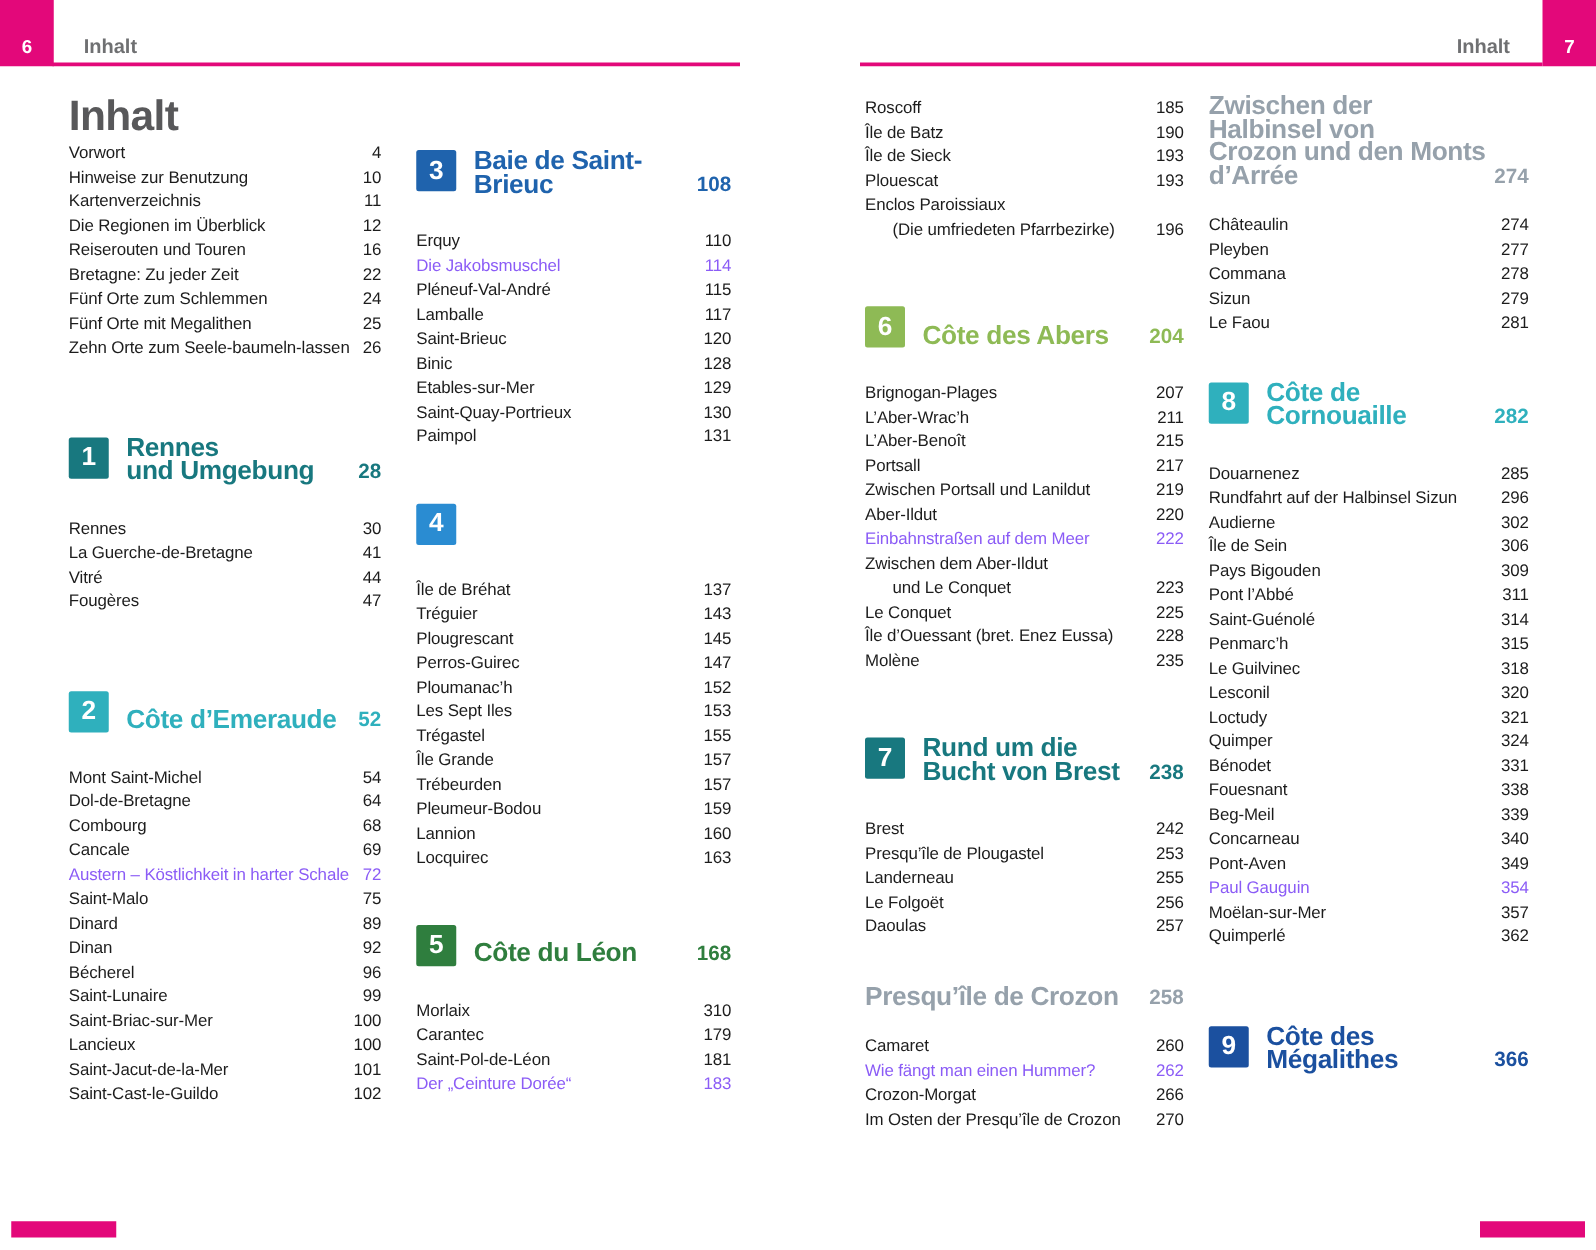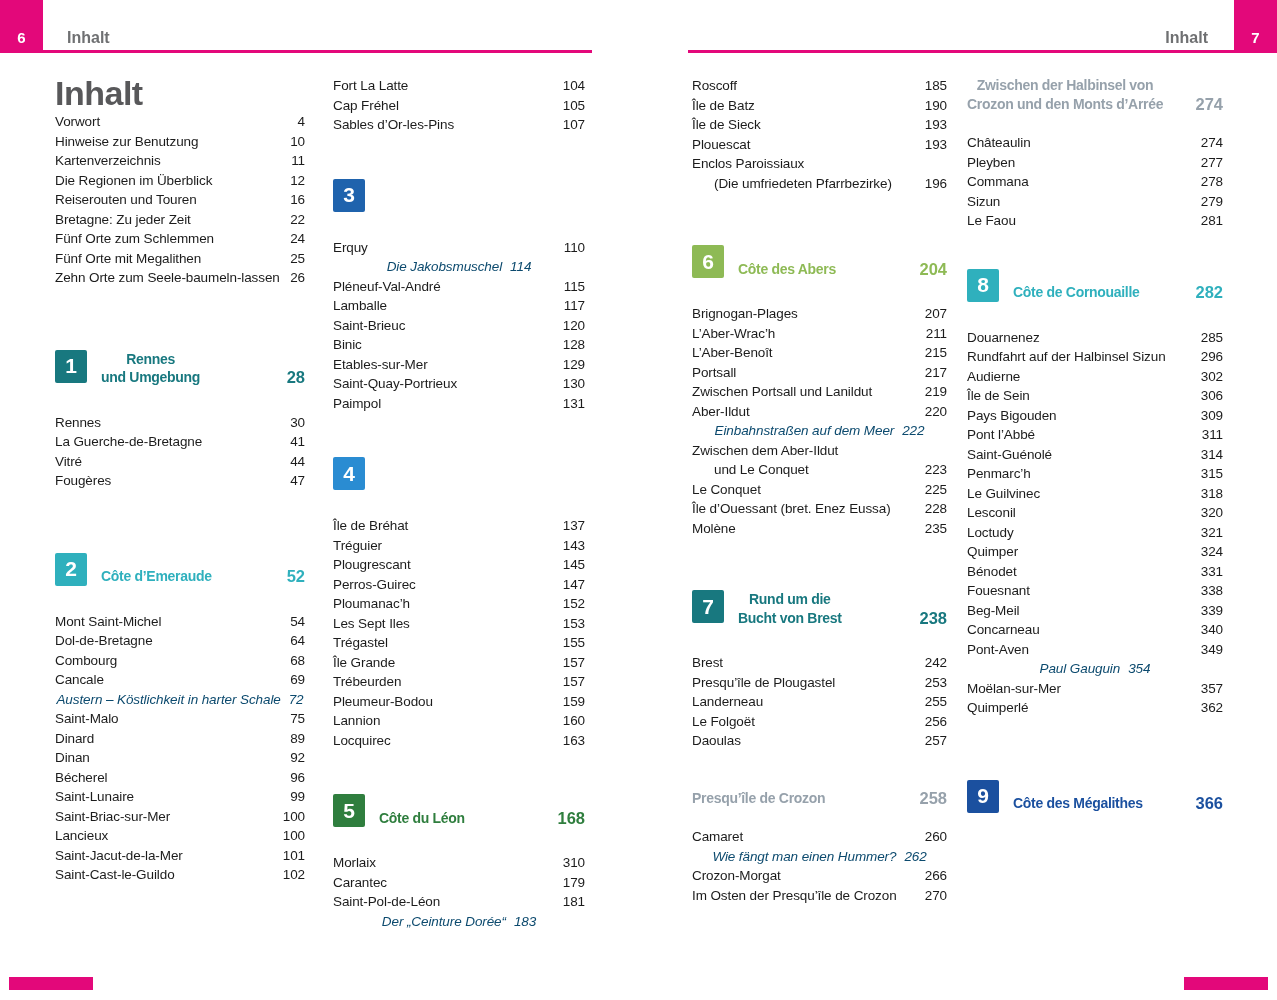--- a/index.html
+++ b/index.html
@@ -212,20 +212,6 @@
     </div>
   </div>
 <div class="col col-1">
-    <div class="toc-list">
-      <div class="row">
-        <span class="lbl">Fort La Latte</span>
-        <span class="pg">104</span>
-      </div>
-      <div class="row">
-        <span class="lbl">Cap Fréhel</span>
-        <span class="pg">105</span>
-      </div>
-      <div class="row">
-        <span class="lbl">Sables d’Or-les-Pins</span>
-        <span class="pg">107</span>
-      </div>
-    </div>
     <div class="sec mt-c" style="color: rgb(31, 99, 173);">
       <div class="badge" style="background: rgb(31, 99, 173);">3</div>
     </div>

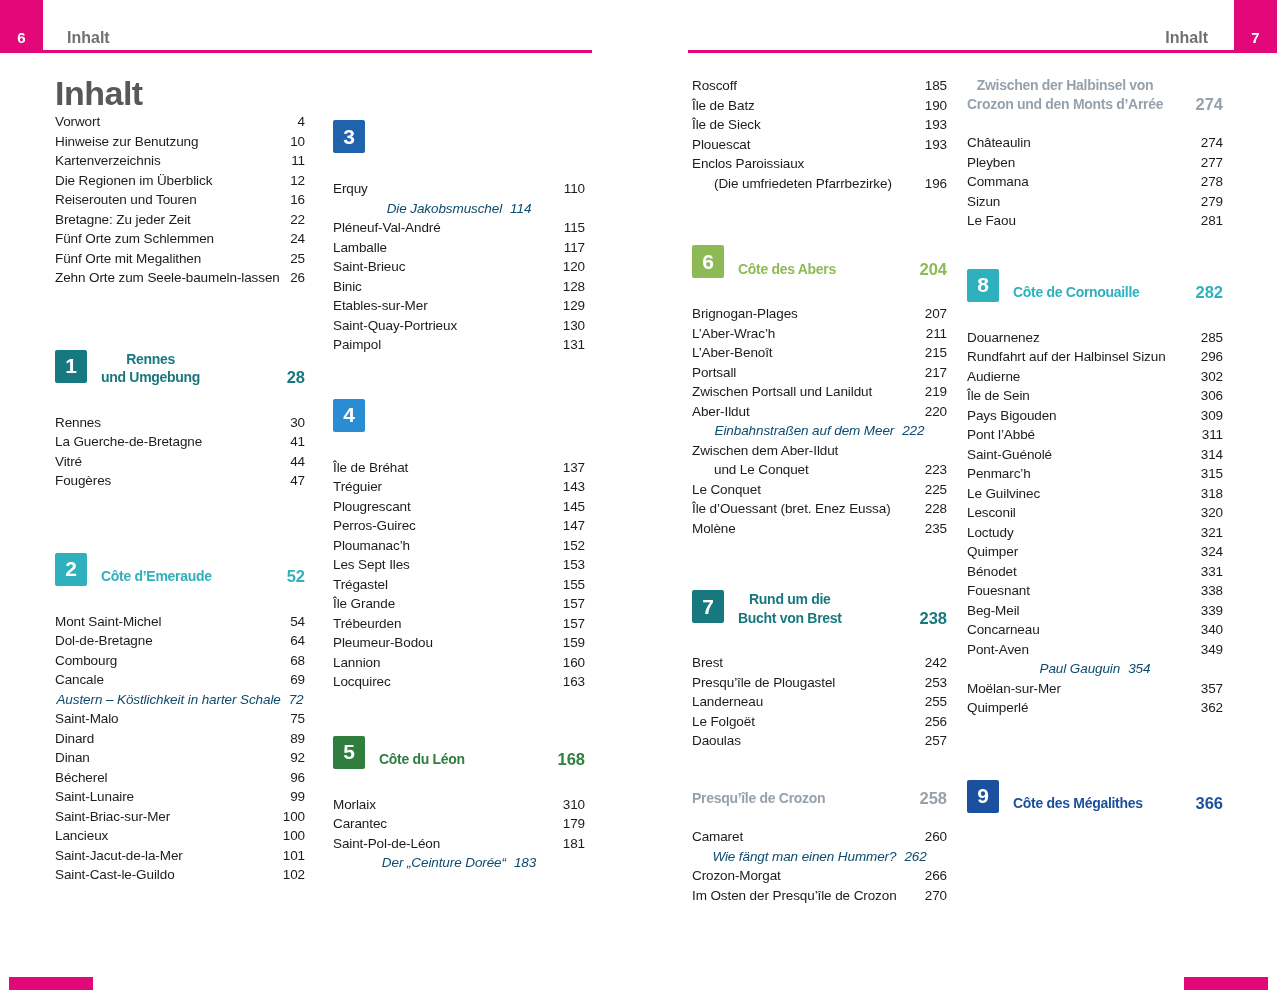--- a/index.html
+++ b/index.html
@@ -49,7 +49,7 @@
          display:flex;align-items:center;justify-content:center;
          color:#fff;font-size:21px;font-weight:bold;}
   .sec-body{flex:1;display:flex;align-items:flex-end;justify-content:space-between;min-height:33px;}
-  .sec-line{font-size:14px;line-height:18.5px;font-weight:bold;letter-spacing:-0.3px;text-align:center;}
+  .sec-line{font-size:21px;line-height:18.5px;font-weight:bold;letter-spacing:-0.3px;}
   .sec-page{font-size:16.5px;line-height:18.5px;font-weight:bold;margin-left:6px;}
   
   .gray{margin-bottom:20px;color:#96a1ab;}

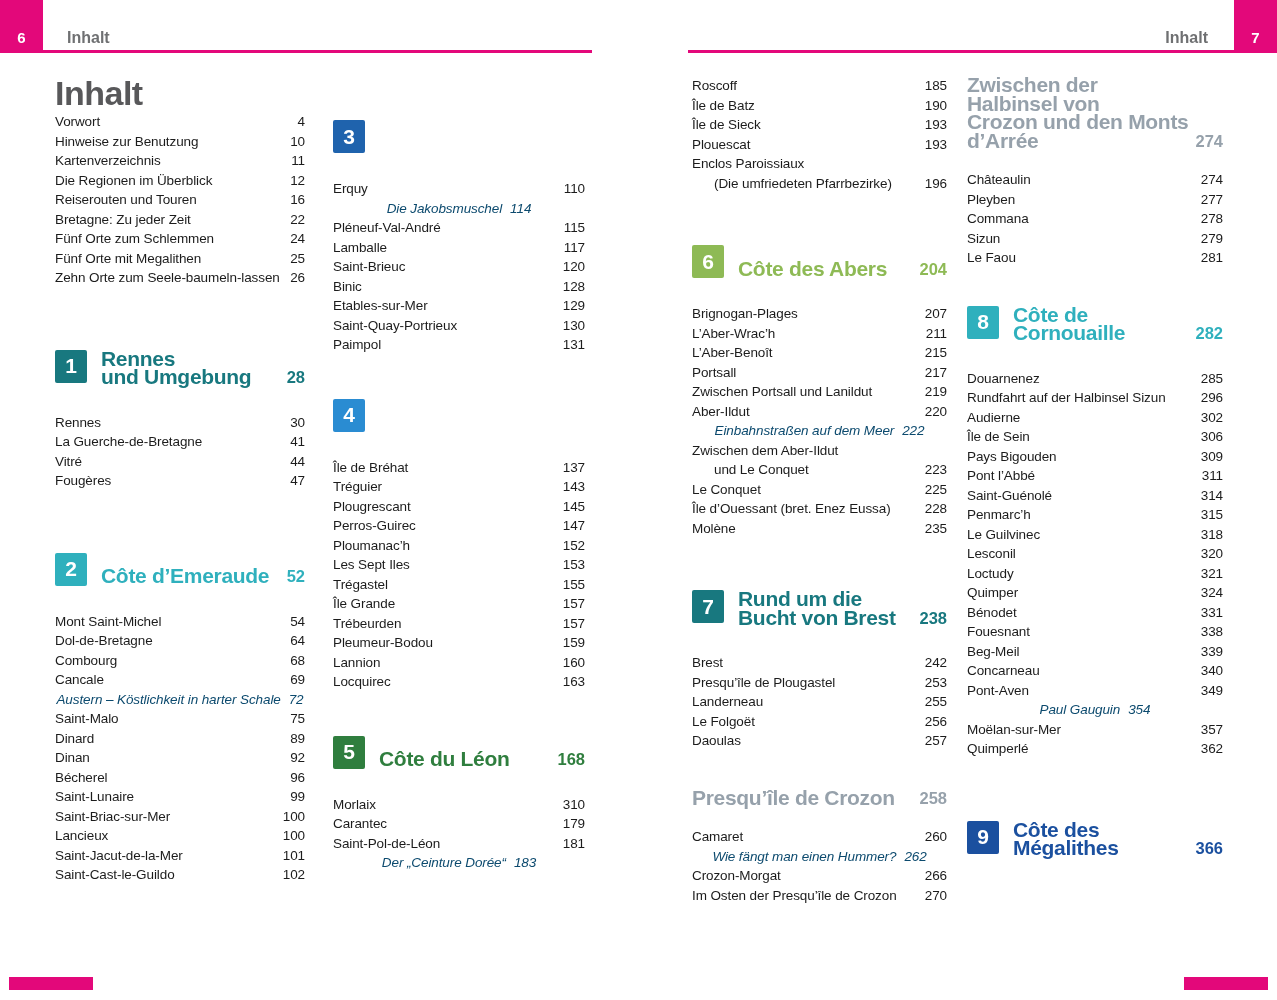--- a/index.html
+++ b/index.html
@@ -214,6 +214,12 @@
 <div class="col col-1">
     <div class="sec mt-c" style="color: rgb(31, 99, 173);">
       <div class="badge" style="background: rgb(31, 99, 173);">3</div>
+      <div class="sec-body">
+        <div class="sec-title">
+          <div class="sec-line">Baie de Saint-Brieuc</div>
+        </div>
+        <div class="sec-page">108</div>
+      </div>
     </div>
     <div class="toc-list">
       <div class="row">

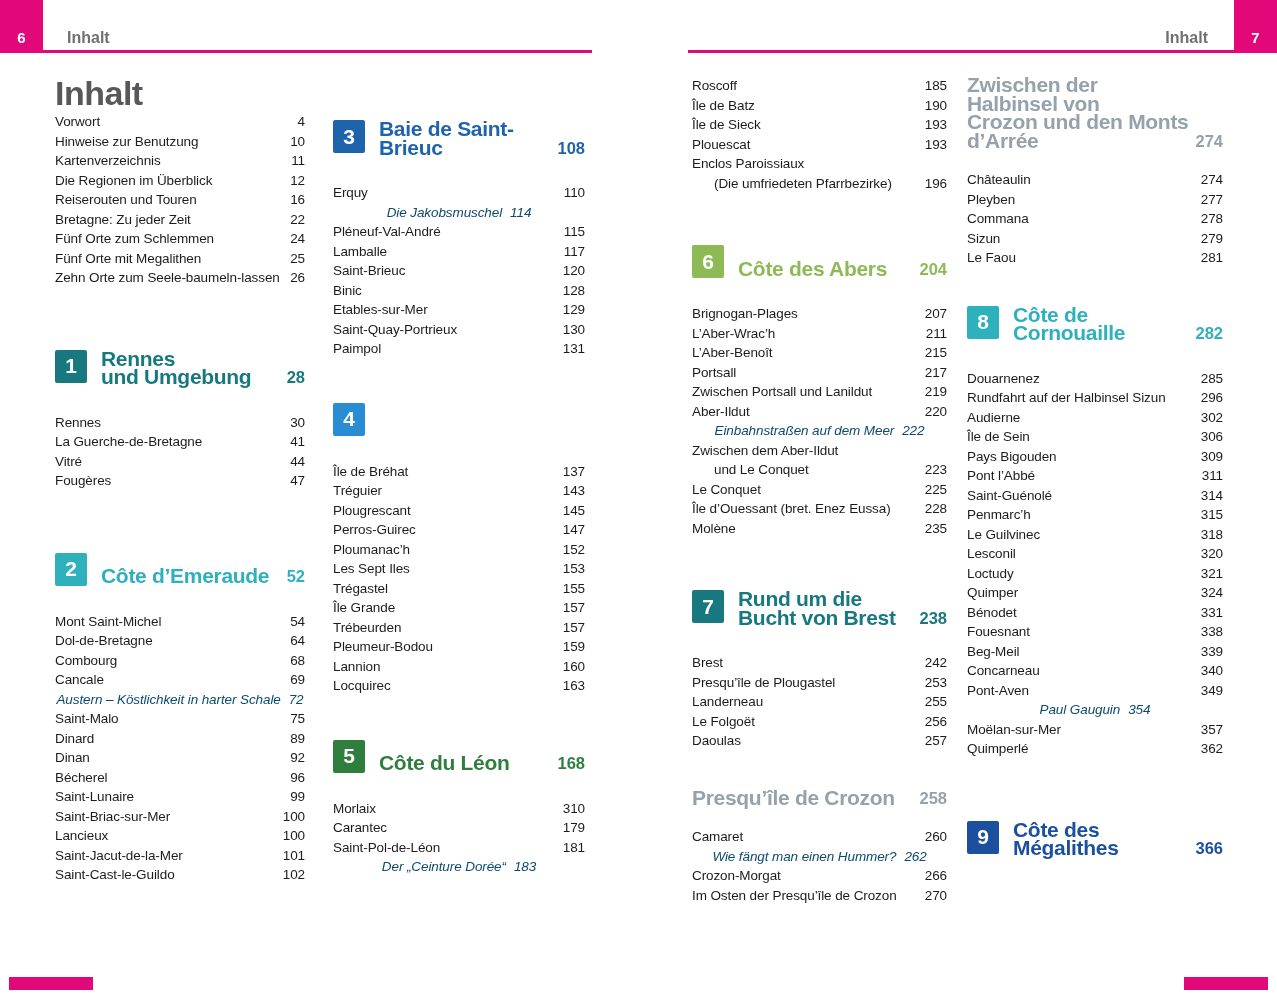--- a/index.html
+++ b/index.html
@@ -41,7 +41,7 @@
        font-size:13.5px;line-height:19.5px;letter-spacing:-0.1px;}
   .row .lbl{white-space:nowrap;}
   .row .pg{margin-left:8px;}
-  .row.it{font-style:italic;color:#0c4a6e;justify-content:center;}
+  .row.it{color:#8b5cf6;}
   .row.ind{padding-left:22px;}
   
   .sec{display:flex;margin-bottom:26px;}

